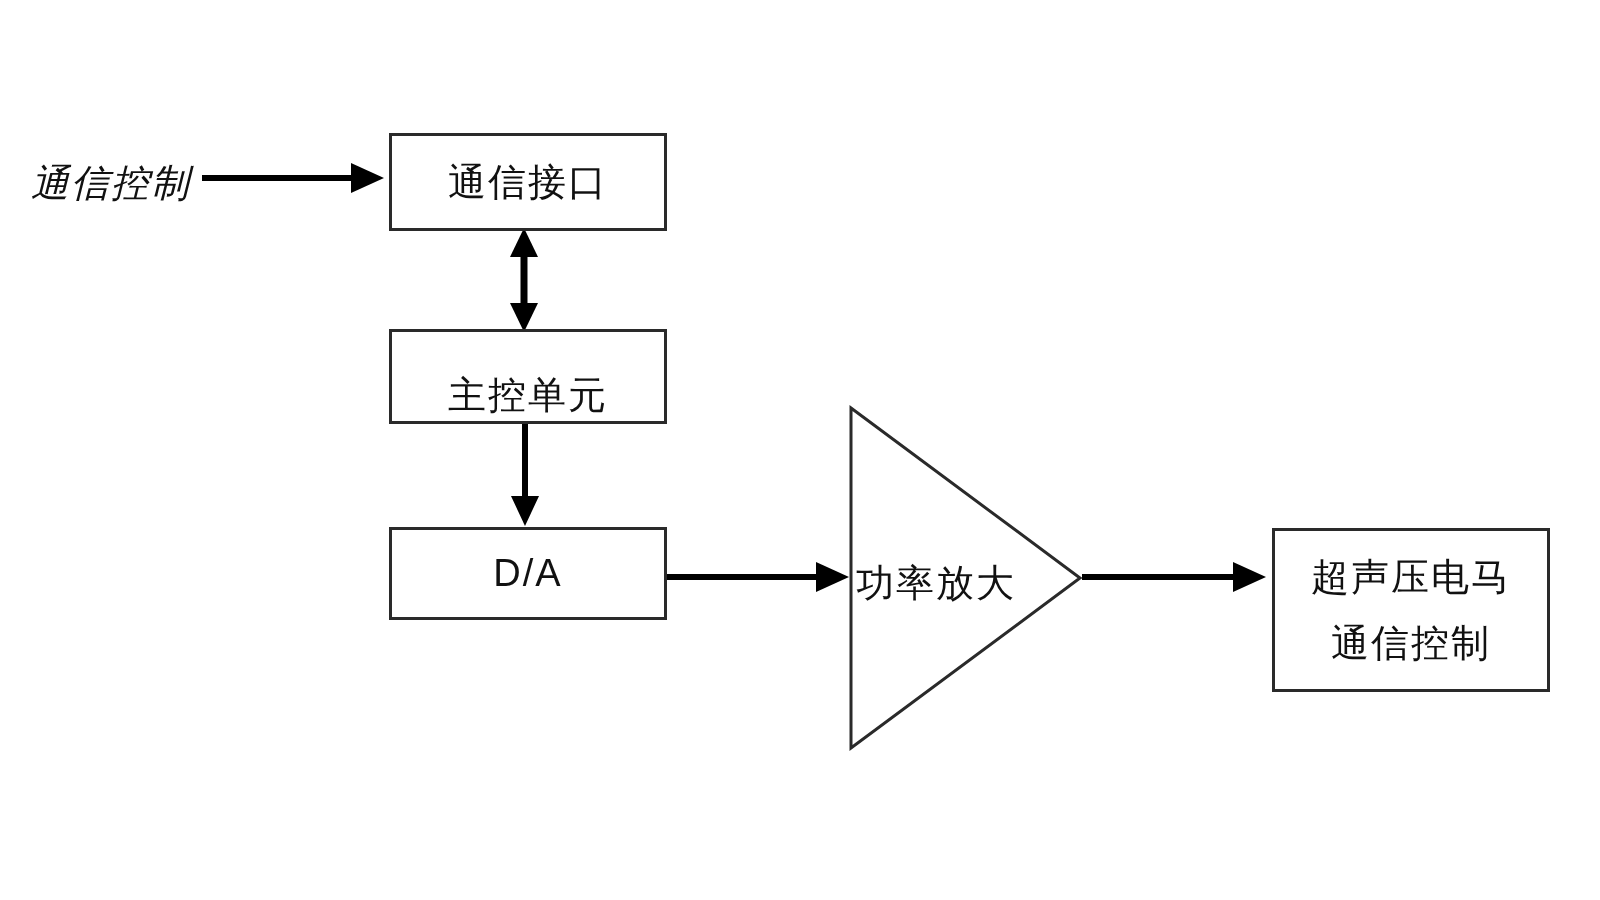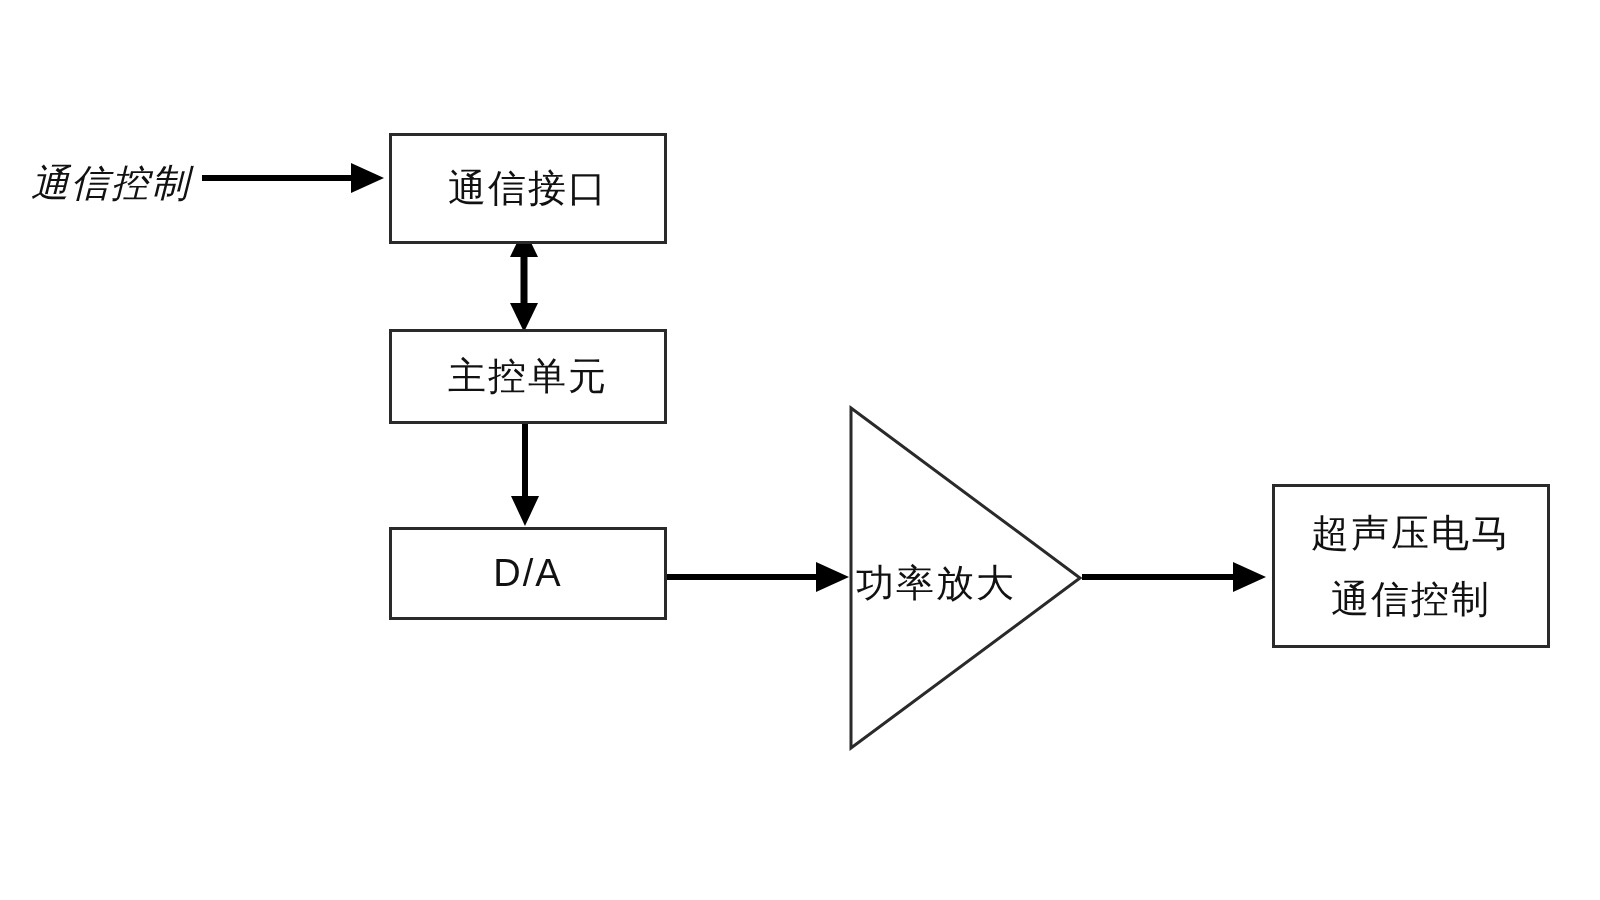--- a/index.html
+++ b/index.html
@@ -35,7 +35,7 @@
     letter-spacing: 2px;
     text-align: center;
   }
-  #box-comm-interface { left: 389px; top: 133px; width: 278px; height: 111px; }
+  #box-comm-interface { left: 389px; top: 133px; width: 278px; height: 98px; }
   #box-main-control   { left: 389px; top: 329px; width: 278px; height: 95px; }
   #box-da             { left: 389px; top: 527px; width: 278px; height: 93px; }
   #box-motor-stage    { left: 1272px; top: 484px; width: 278px; height: 164px; flex-direction: column; line-height: 66px; }

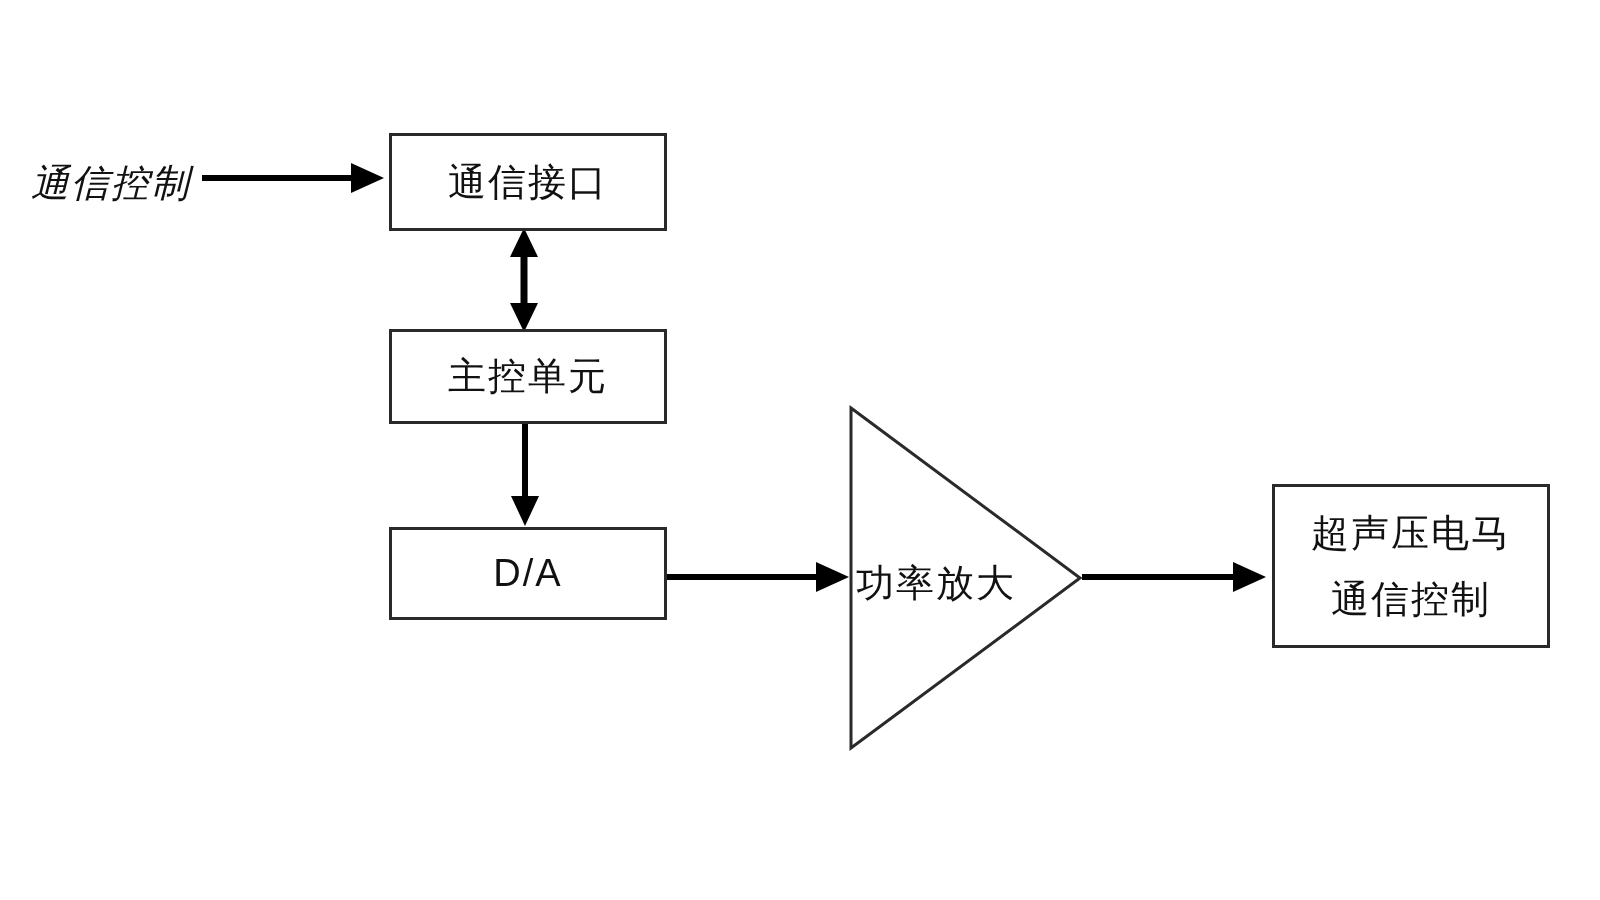--- a/index.html
+++ b/index.html
@@ -36,7 +36,7 @@
     text-align: center;
   }
   #box-comm-interface { left: 389px; top: 133px; width: 278px; height: 98px; }
-  #box-main-control   { left: 389px; top: 329px; width: 278px; height: 95px; }
+  #box-main-control   { left: 389px; top: 329px; width: 278px; height: 95px; align-items: flex-end; }
   #box-da             { left: 389px; top: 527px; width: 278px; height: 93px; }
   #box-motor-stage    { left: 1272px; top: 484px; width: 278px; height: 164px; flex-direction: column; line-height: 66px; }
 

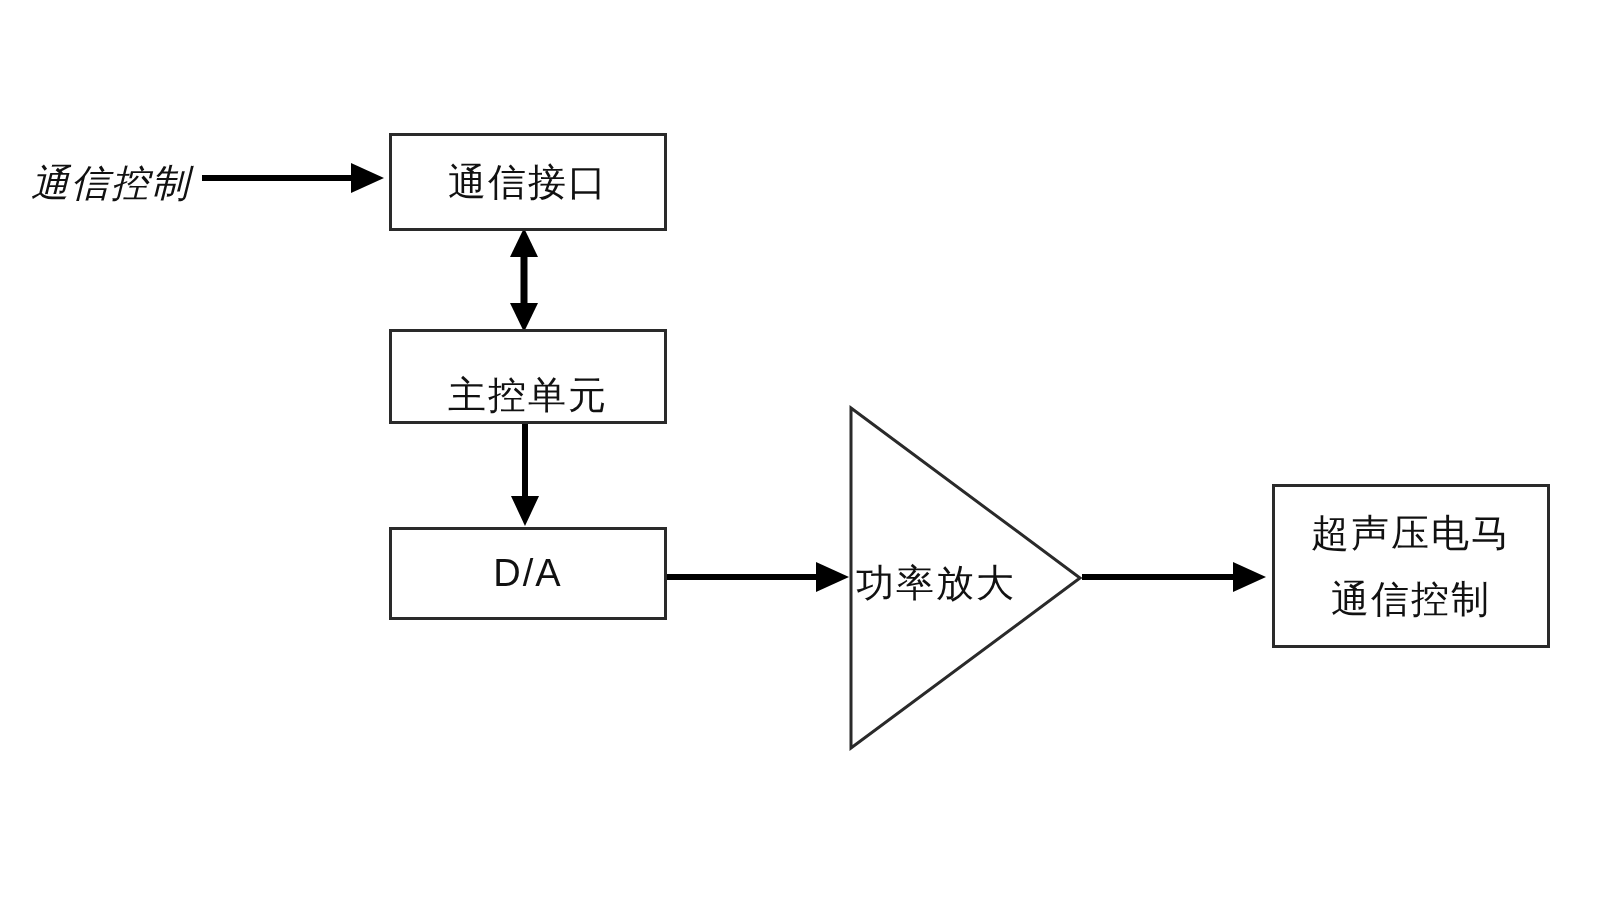--- a/index.html
+++ b/index.html
@@ -38,7 +38,7 @@
   #box-comm-interface { left: 389px; top: 133px; width: 278px; height: 98px; }
   #box-main-control   { left: 389px; top: 329px; width: 278px; height: 95px; align-items: flex-end; }
   #box-da             { left: 389px; top: 527px; width: 278px; height: 93px; }
-  #box-motor-stage    { left: 1272px; top: 484px; width: 278px; height: 164px; flex-direction: column; line-height: 66px; }
+  #box-motor-stage    { left: 1272px; top: 528px; width: 278px; height: 164px; flex-direction: column; line-height: 66px; }
 
   .free-label {
     position: absolute;

